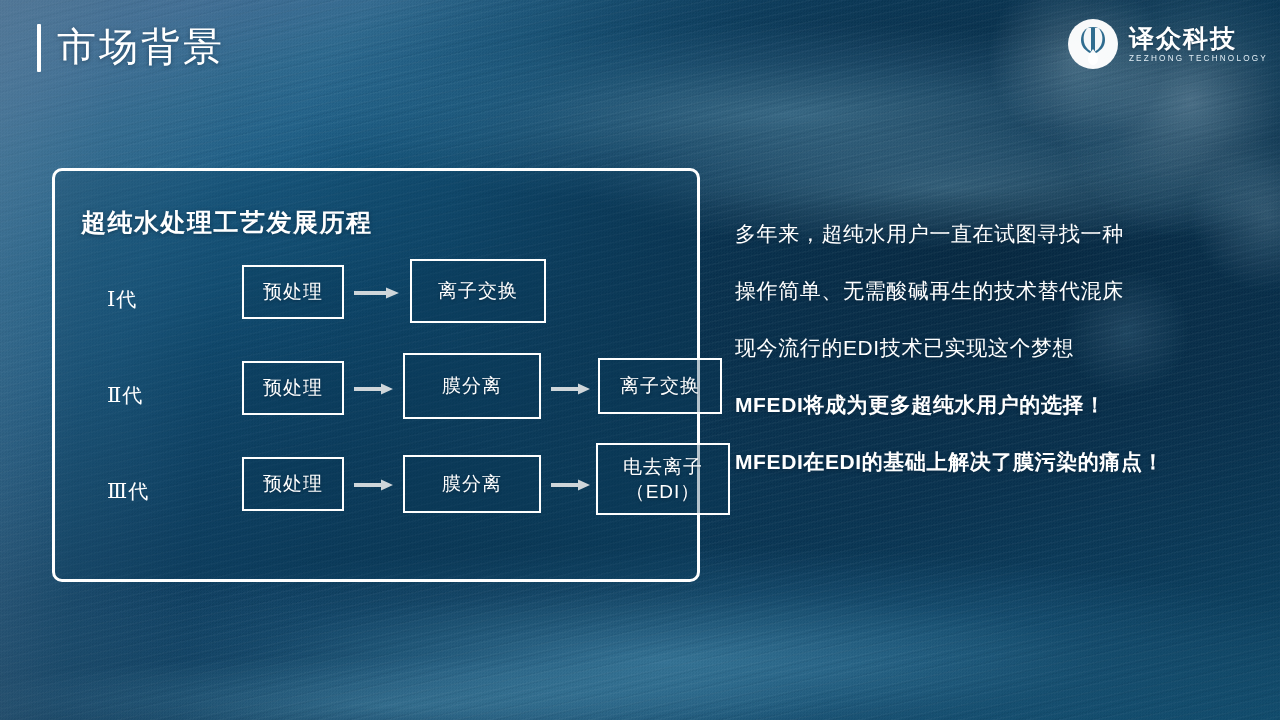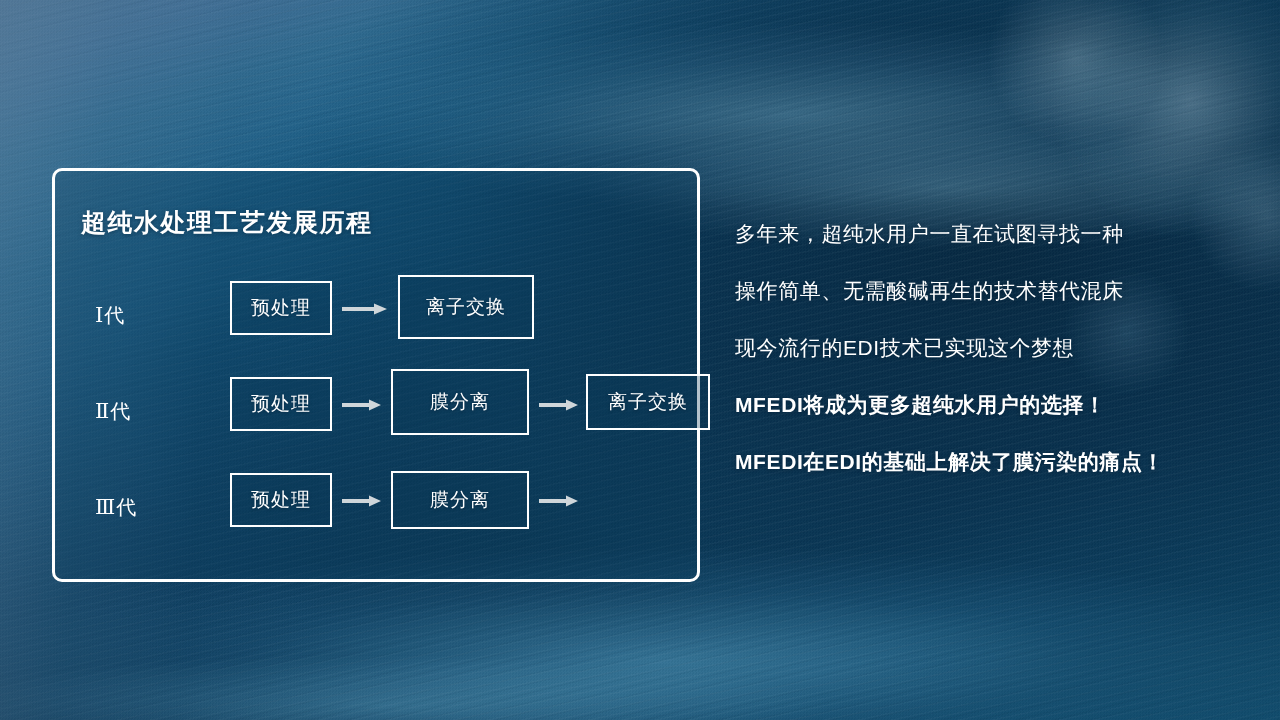--- a/index.html
+++ b/index.html
@@ -264,6 +264,26 @@
   <div class="bg-layer bg-grain"></div>
   <div class="bg-layer bg-vignette"></div>
 
+  <div class="header">
+    <div class="title-accent"></div>
+    <div class="page-title">市场背景</div>
+
+    <div class="logo">
+      <div class="logo-mark">
+        <svg width="52" height="52" viewBox="0 0 52 52" aria-hidden="true">
+          <circle cx="26" cy="26" r="25" fill="#ffffff" opacity="0.97"></circle>
+          <path d="M26 9 C18 9 14 15 14 22 C14 29 19 33 23 35 L29 35 C33 33 38 29 38 22 C38 15 34 9 26 9 Z" fill="#1d5f86" opacity="0.92"></path>
+          <path d="M20.5 10 C17 14 16 19 17 24 C18 29 21.5 32 24 33.5 L24 10 Z" fill="#ffffff" opacity="0.95"></path>
+          <path d="M31.5 10 C35 14 36 19 35 24 C34 29 30.5 32 28 33.5 L28 10 Z" fill="#ffffff" opacity="0.95"></path>
+          <path d="M26 31 C22.5 35 21 38.5 21 41 C21 44.5 23.3 47 26 47 C28.7 47 31 44.5 31 41 C31 38.5 29.5 35 26 31 Z" fill="#ffffff" opacity="0.97"></path>
+        </svg>
+      </div>
+      <div class="logo-text">
+        <div class="logo-cn">译众科技</div>
+        <div class="logo-en">ZEZHONG TECHNOLOGY</div>
+      </div>
+    </div>
+  </div>
 
   <div class="card">
     <div class="card-title">超纯水处理工艺发展历程</div>

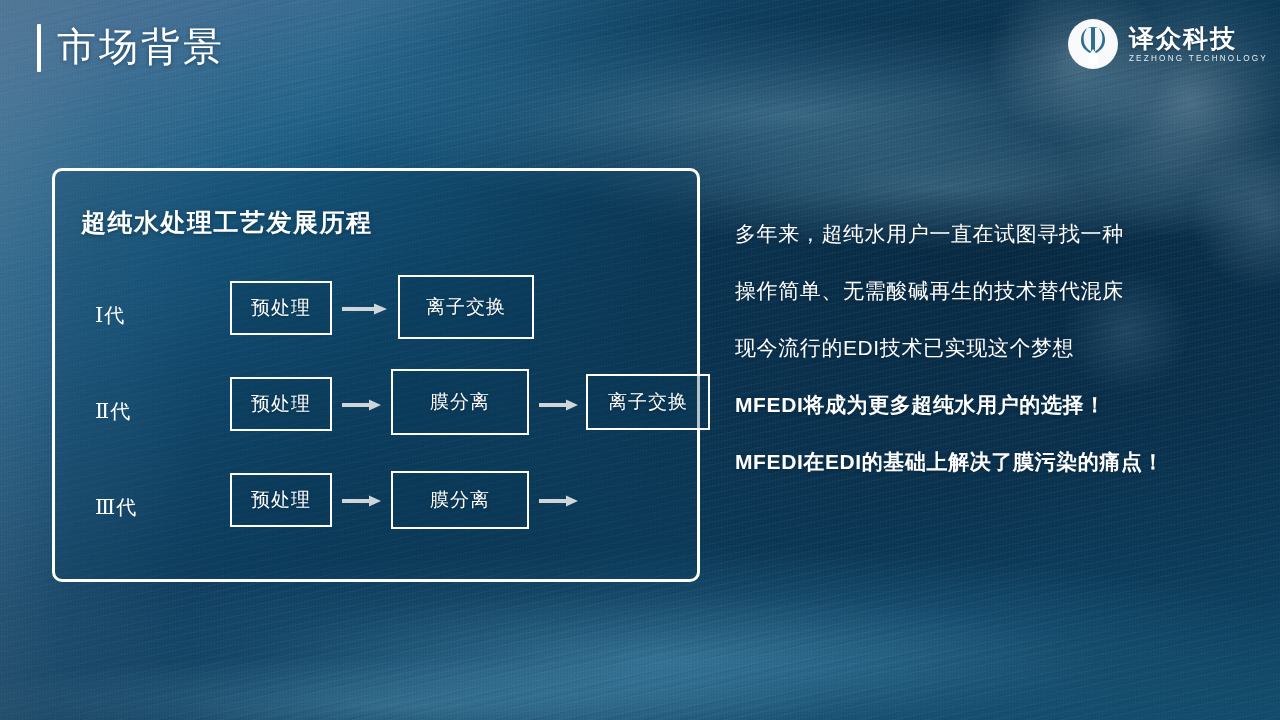--- a/index.html
+++ b/index.html
@@ -163,8 +163,9 @@
 
   .flow-rows {
     position: absolute;
-    left: 0; top: 96px;
+    left: 0; top: 80px;
     width: 648px;
+    padding-left: 12px;
   }
 
   .flow-row {

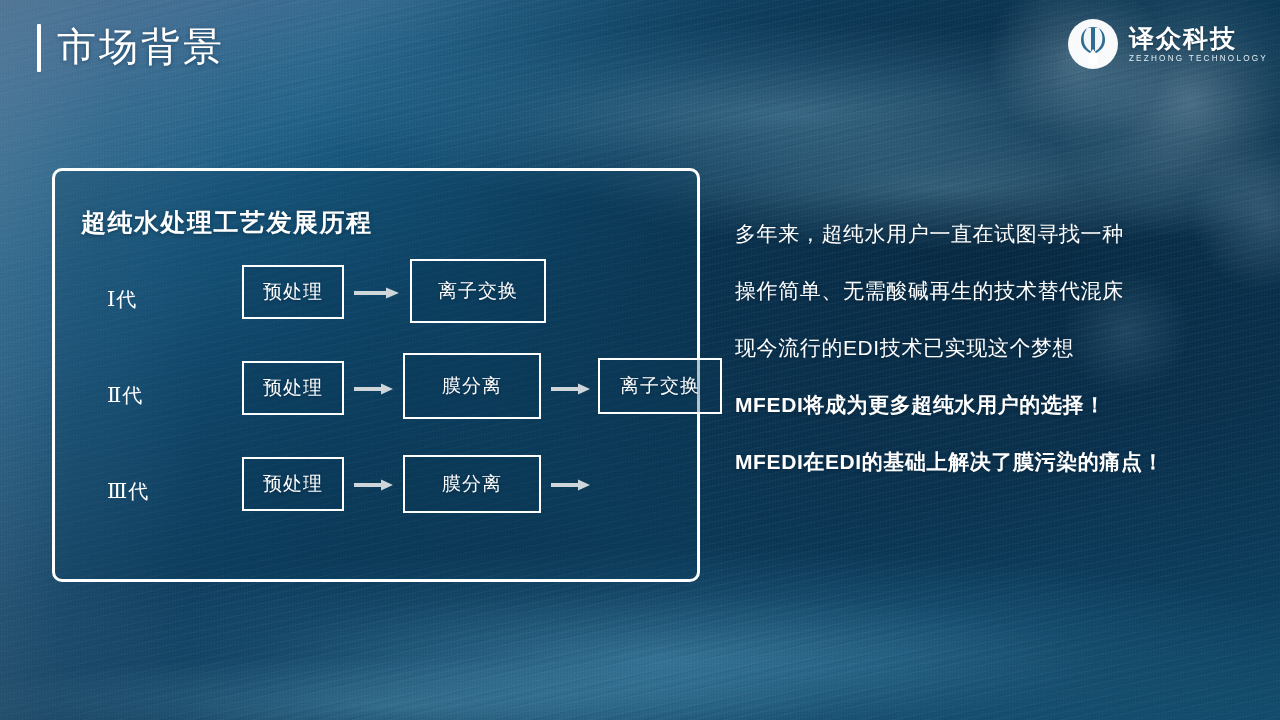--- a/index.html
+++ b/index.html
@@ -339,6 +339,12 @@
             <path d="M0 4 L27 4 L27 0.5 L39 6 L27 11.5 L27 8 L0 8 Z" fill="#cfd6da"></path>
           </svg>
         </div>
+        <div class="node n3 two-line">
+          <div>
+            <span>电去离子</span>
+            <span>（EDI）</span>
+          </div>
+        </div>
       </div>
 
     </div>

